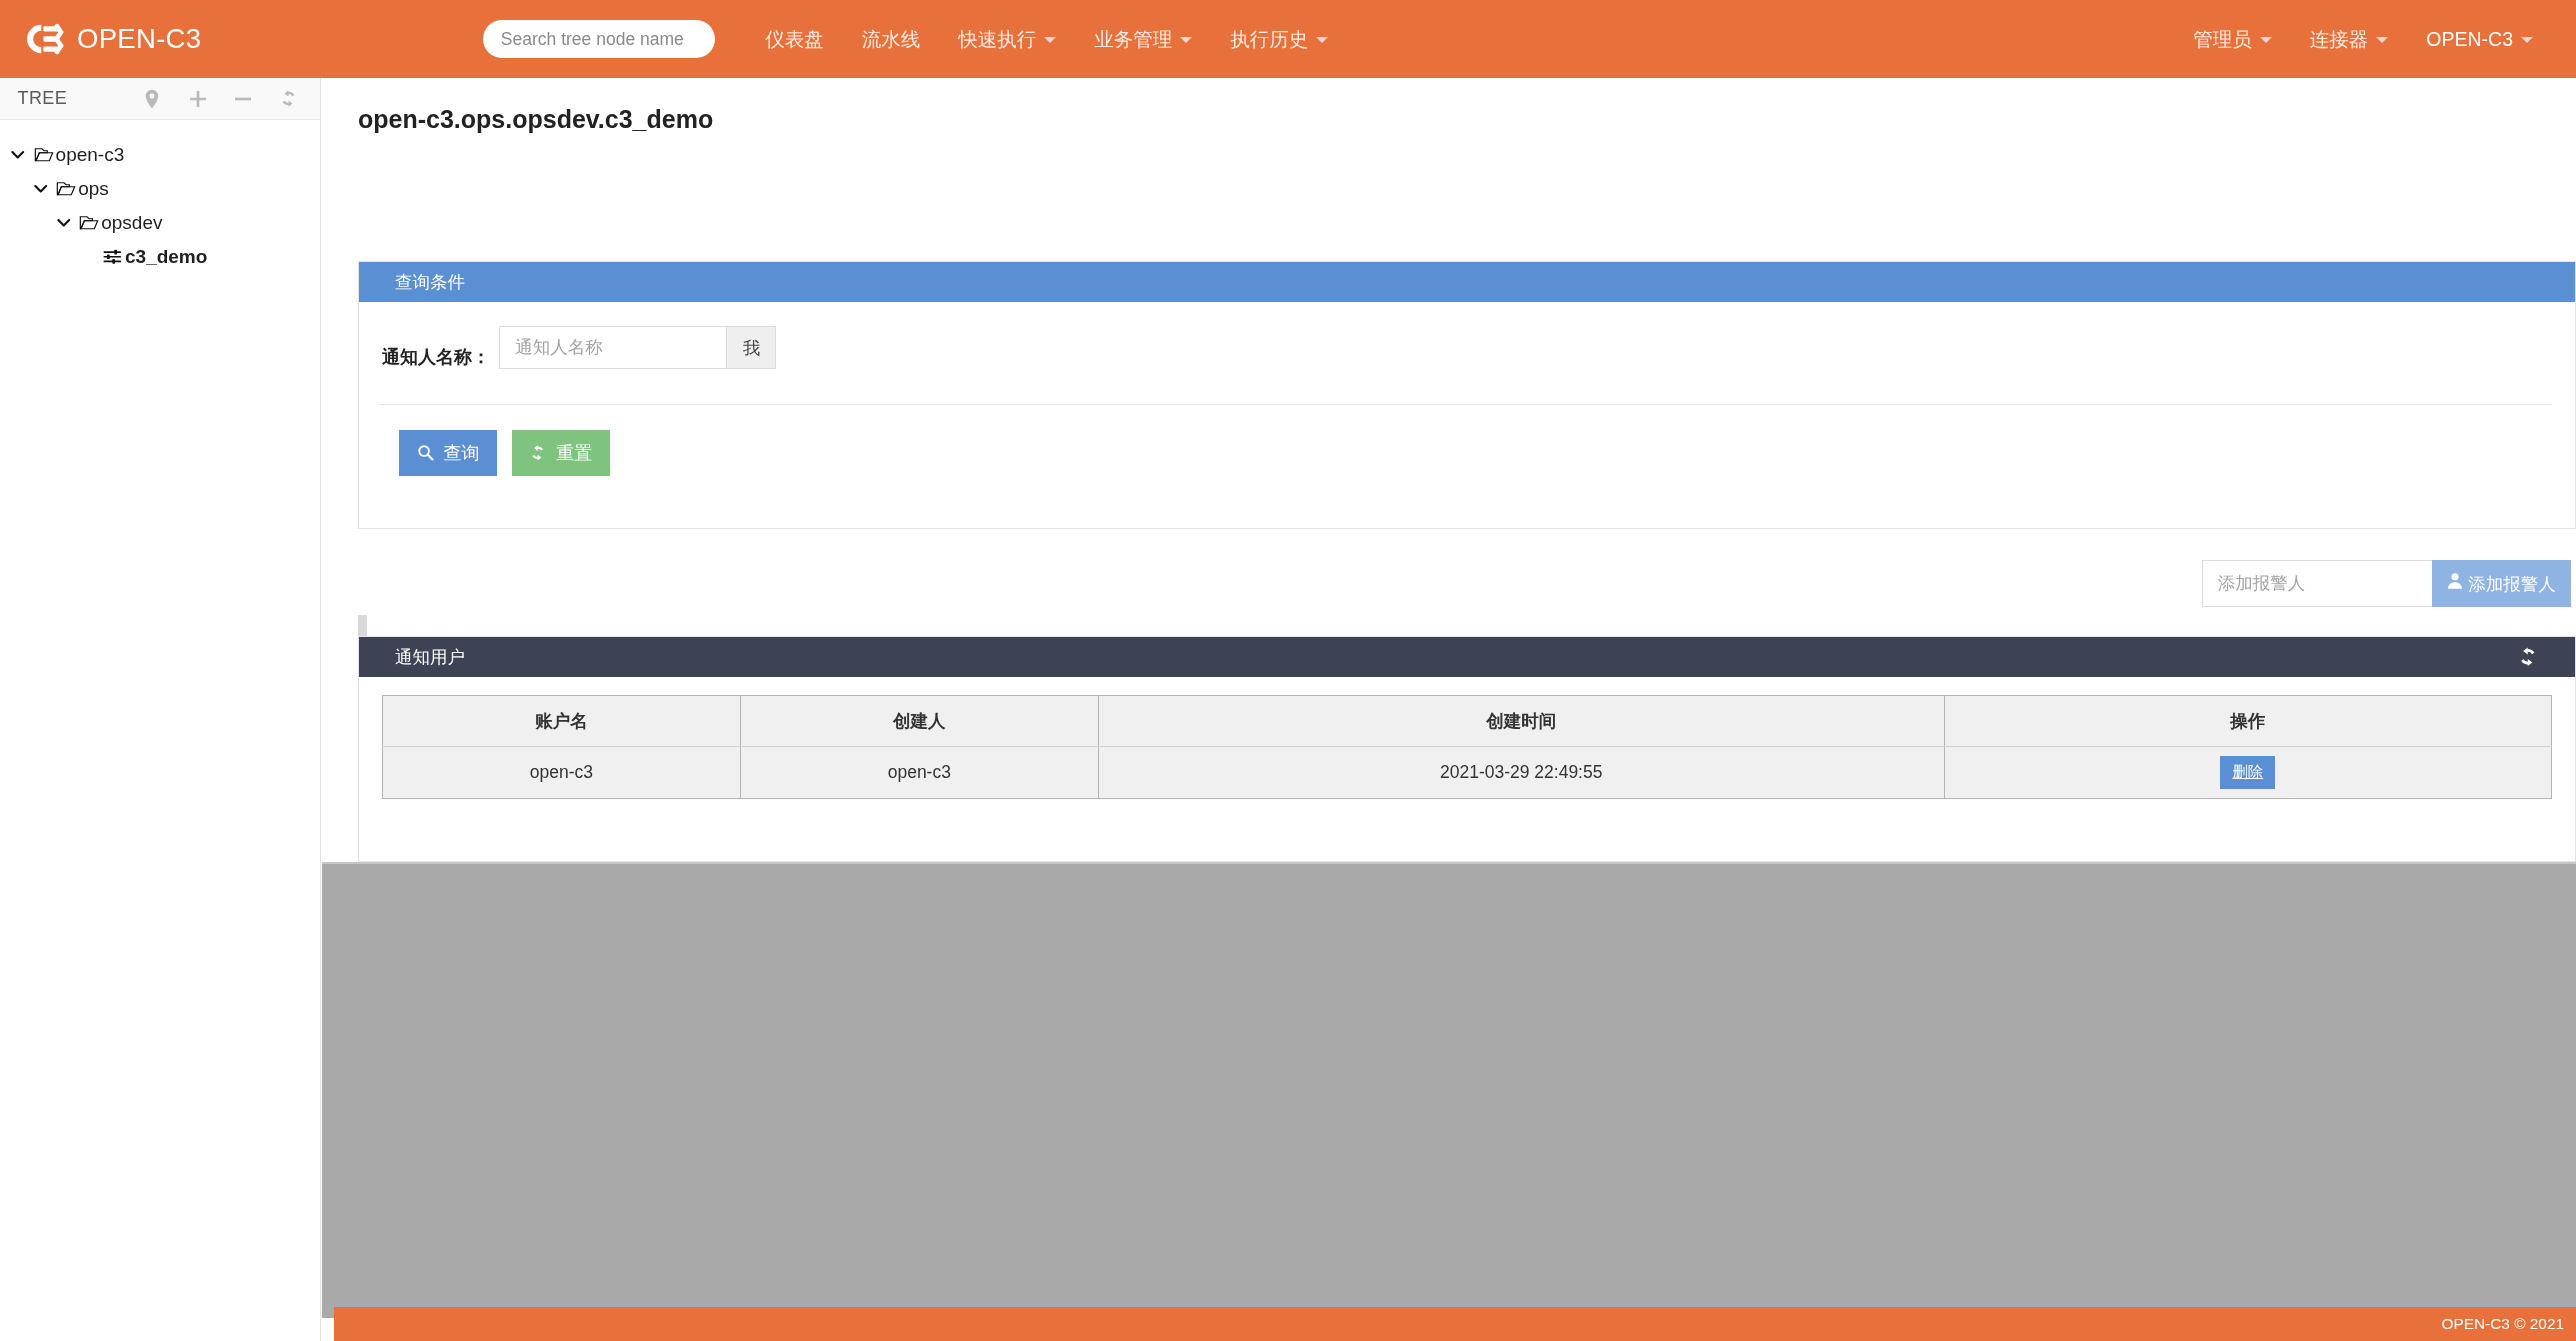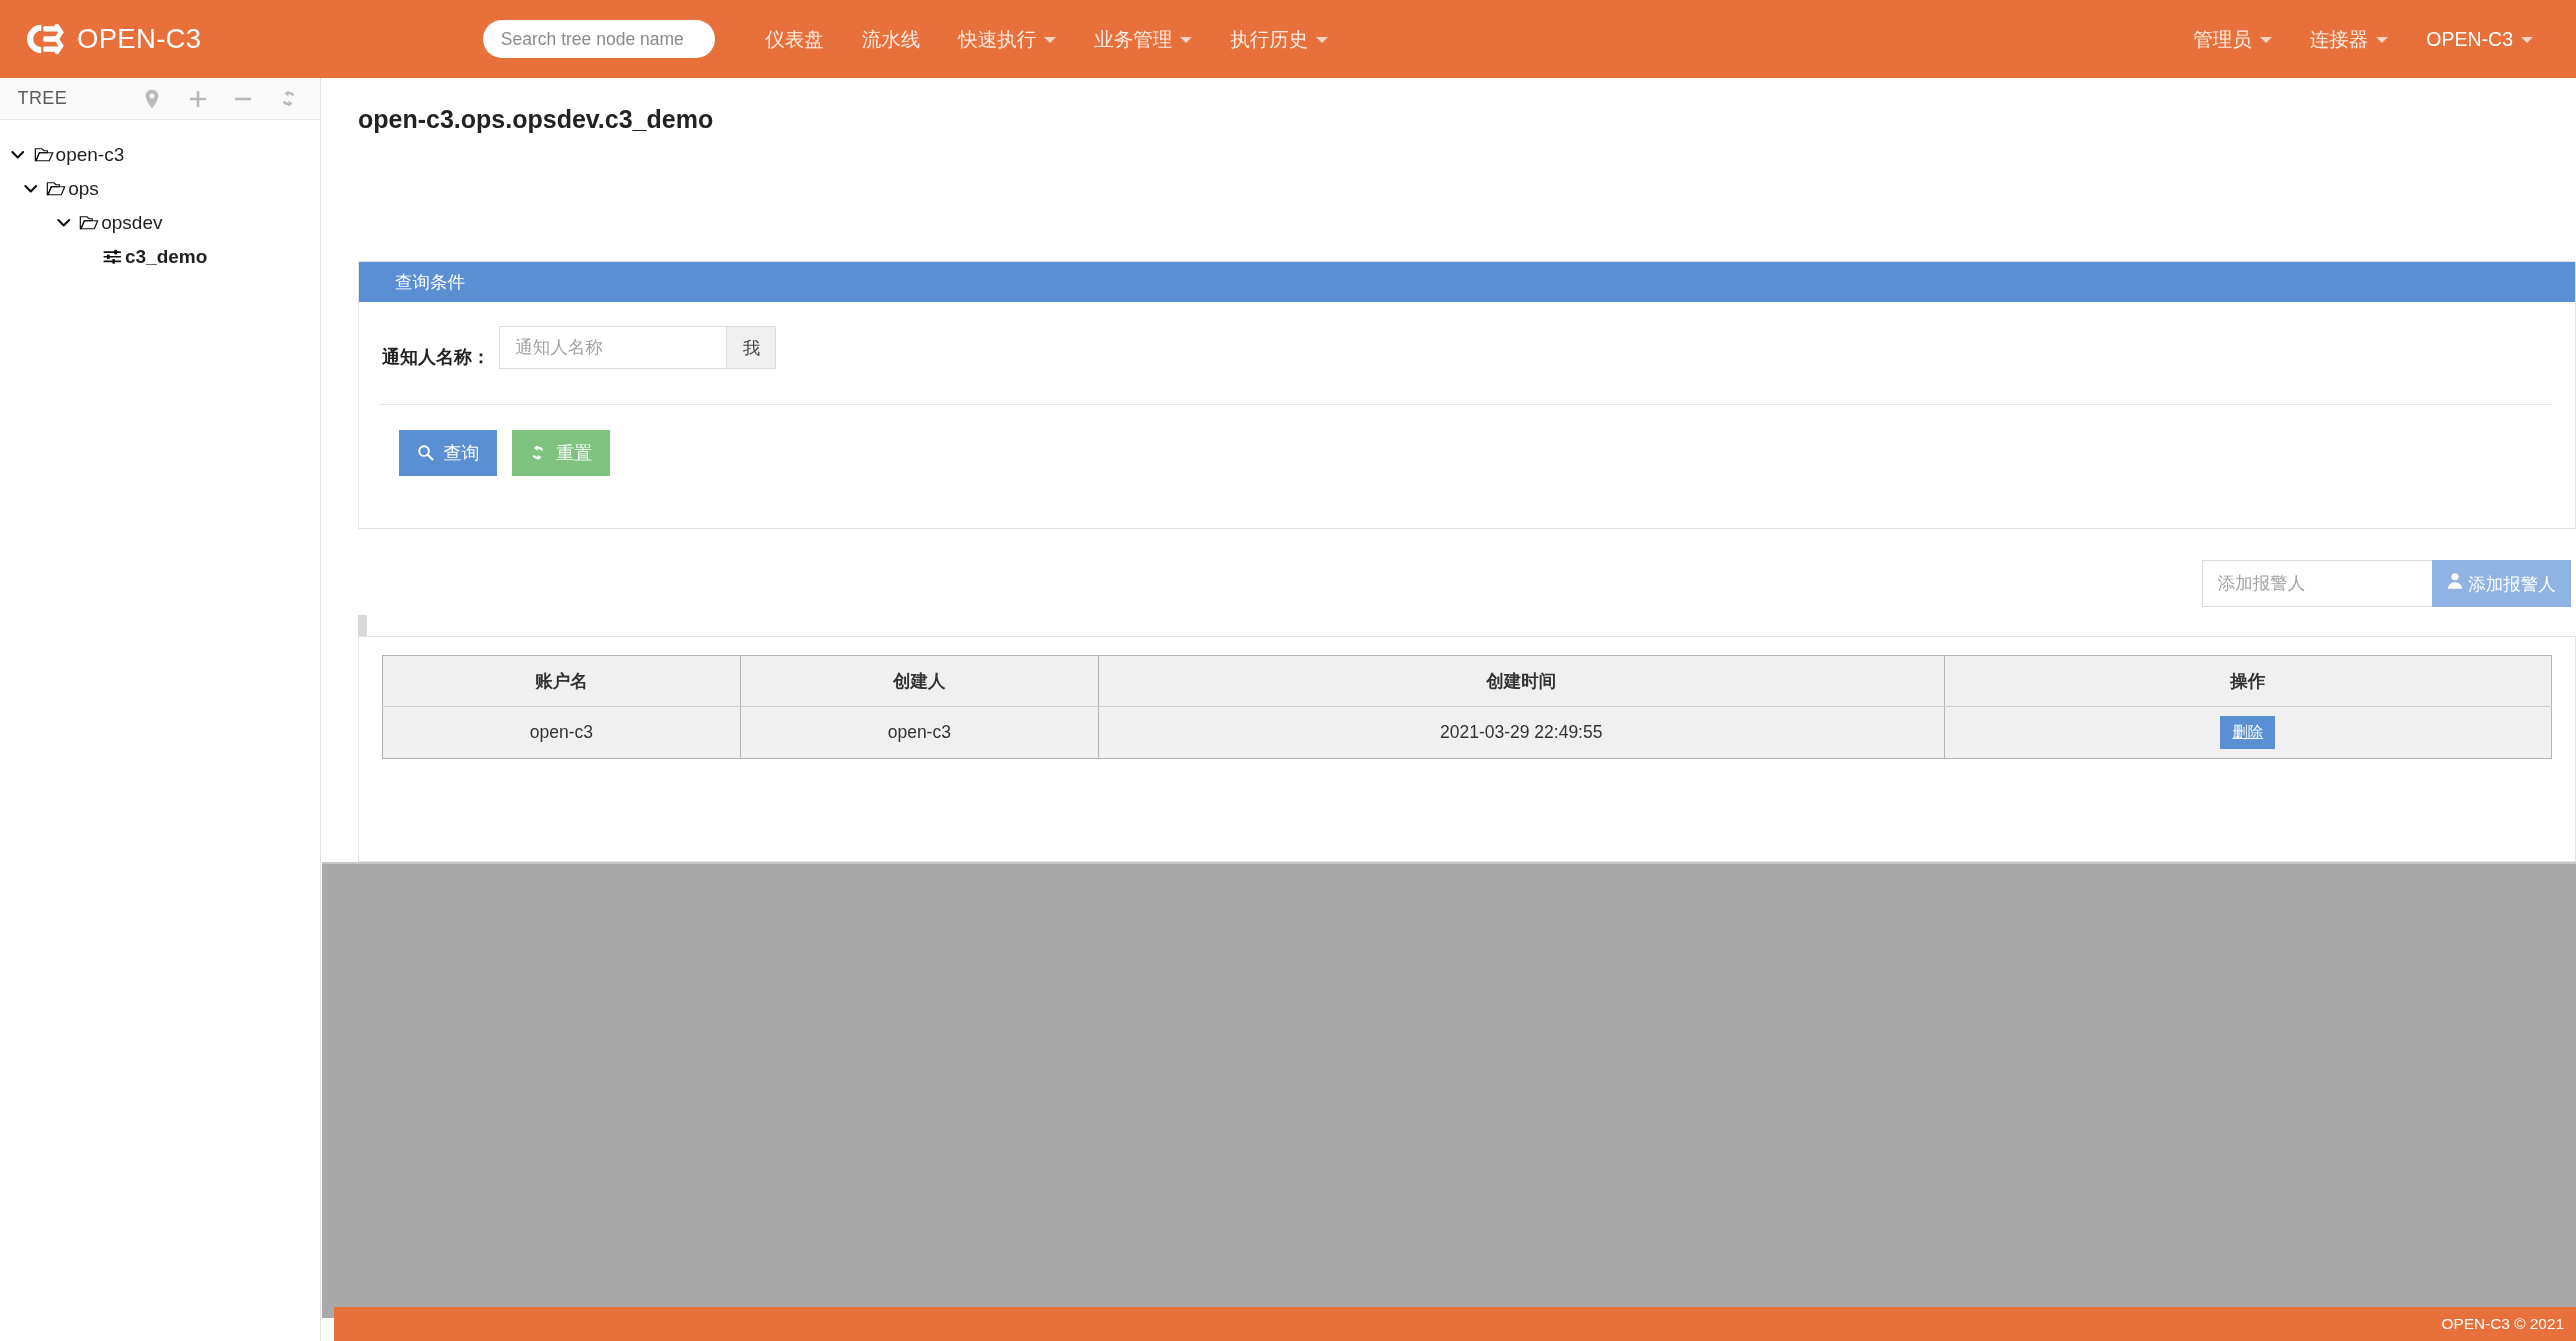--- a/index.html
+++ b/index.html
@@ -91,7 +91,7 @@
   .tw-caret { width: 17.5px; height: 17.5px; flex: 0 0 auto; margin-right: 6.7px; }
   .tw-icon { width: 20px; height: 17.5px; flex: 0 0 auto; margin-right: 2px; }
   .lvl0 { padding-left: 9.4px; }
-  .lvl1 { padding-left: 22px; }
+  .lvl1 { padding-left: 32px; }
   .lvl2 { padding-left: 55px; }
   .lvl3 { padding-left: 103px; }
   .tree-leaf-label { font-weight: bold; }

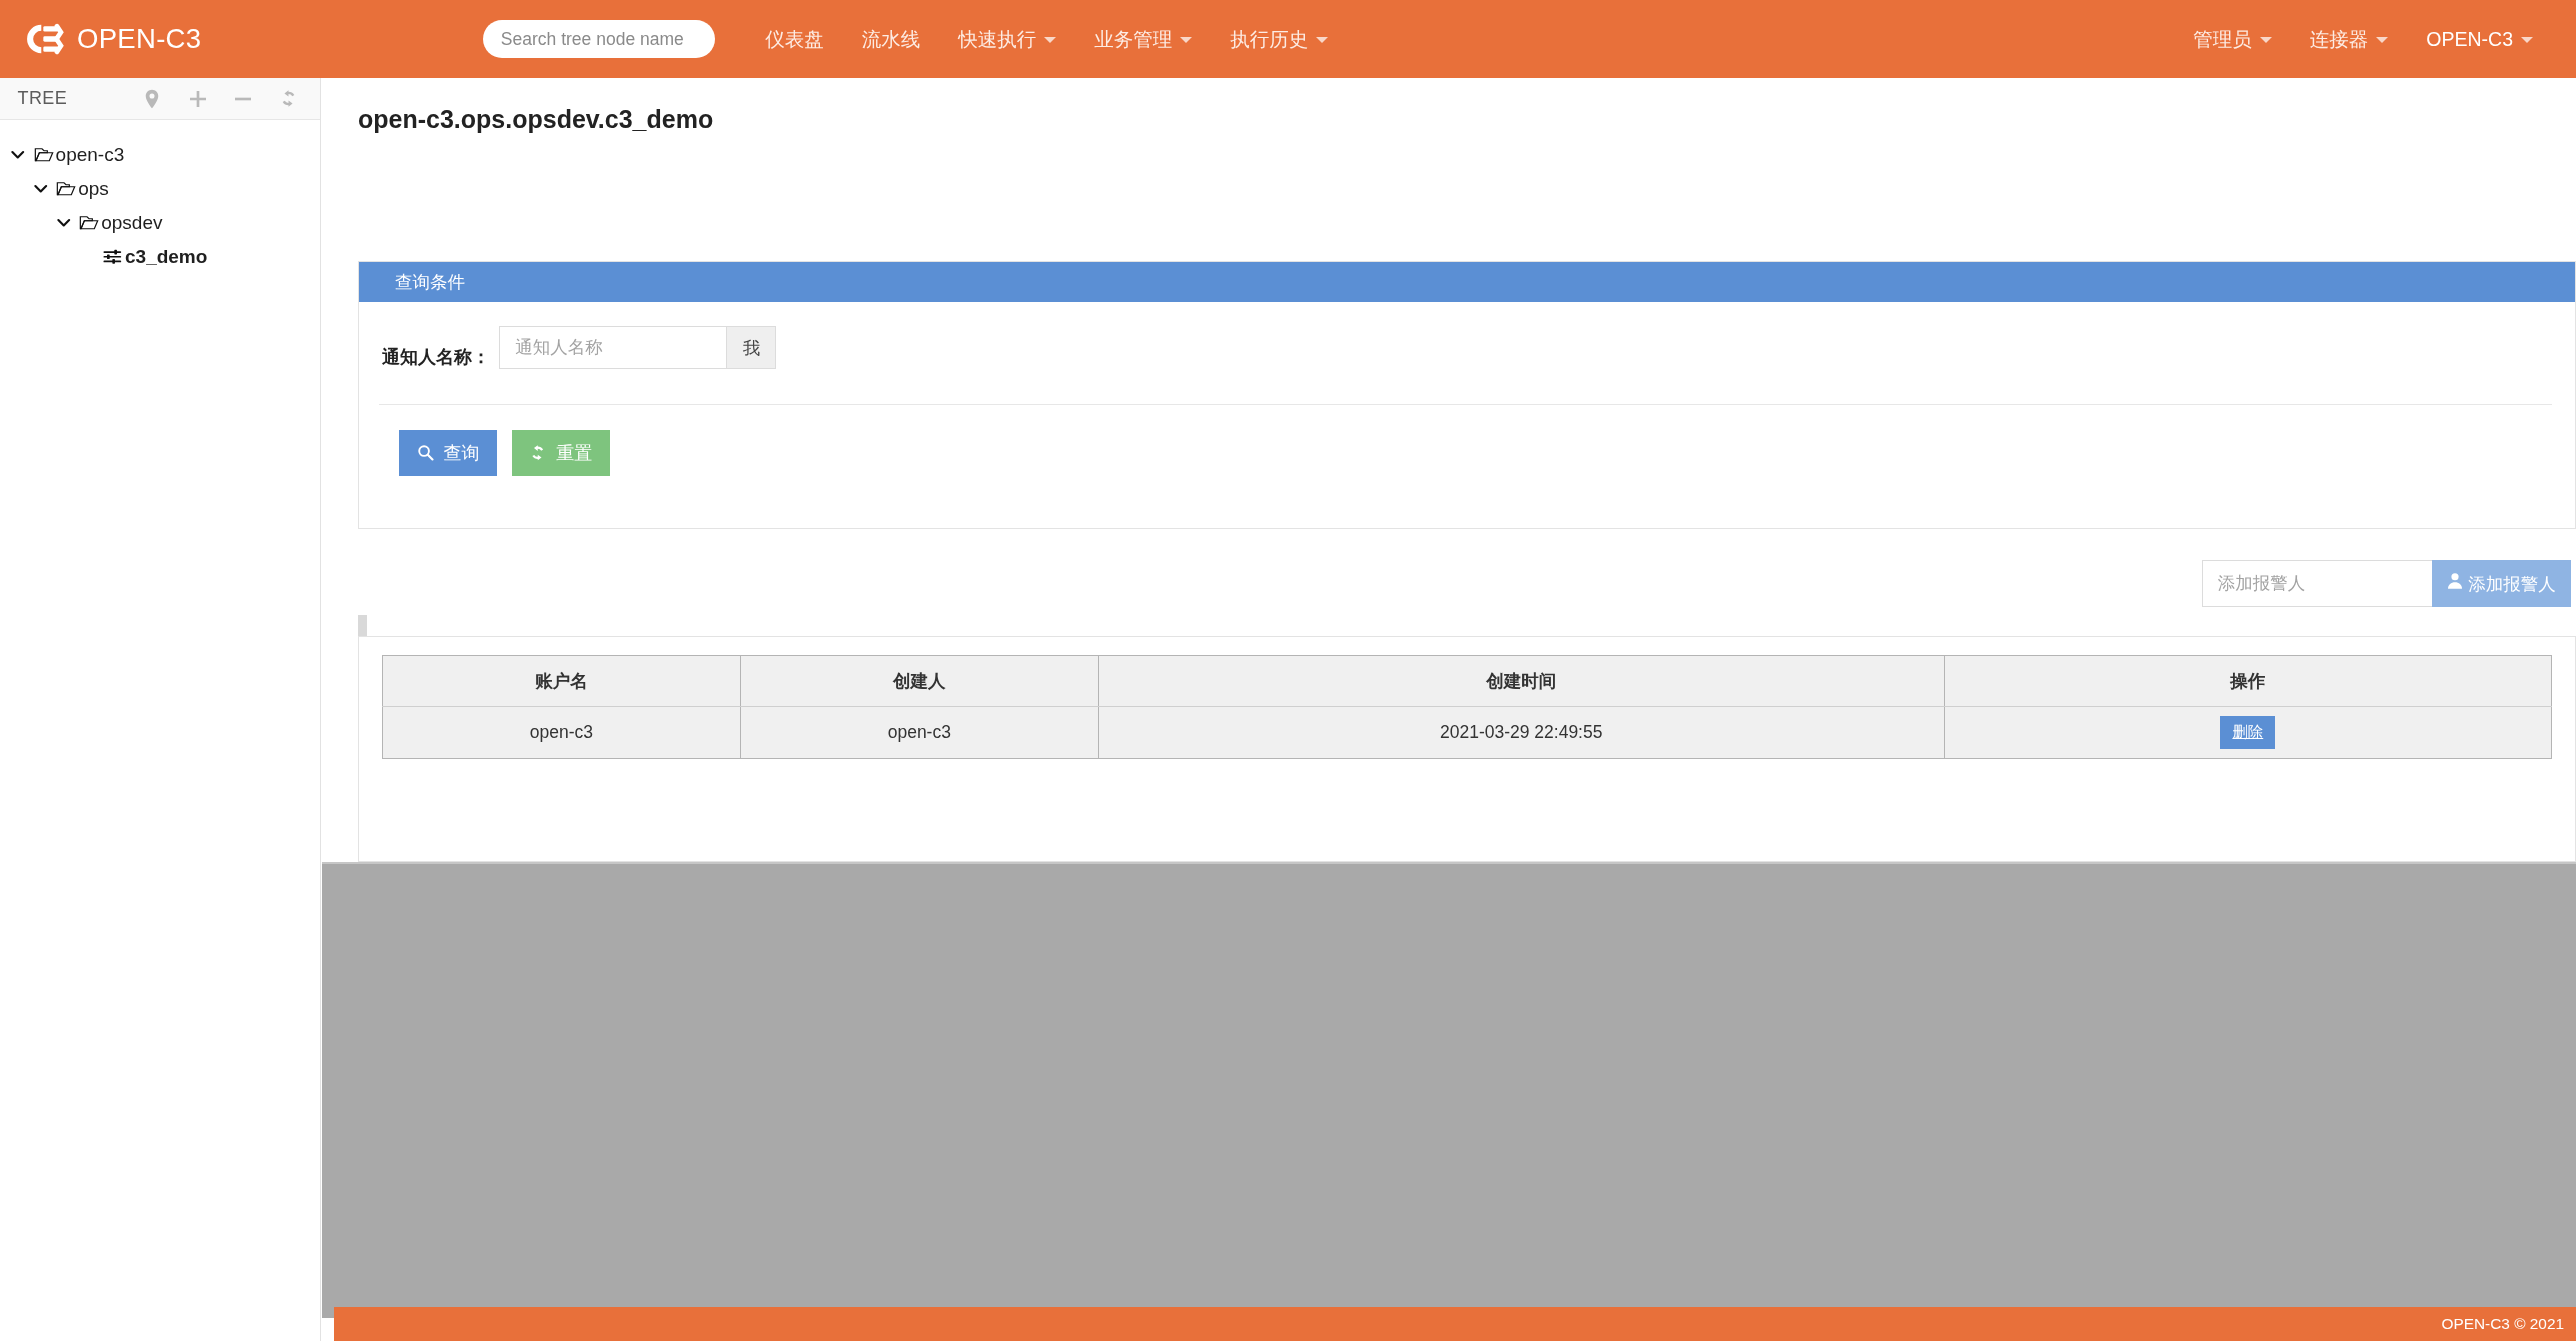--- a/index.html
+++ b/index.html
@@ -458,6 +458,16 @@
     <div class="mini-handle"></div>
 
     <div class="panel" id="notify-panel">
+      <div class="panel-head dark">
+        <span>通知用户</span>
+        <div class="panel-head-tools">
+          <span class="tree-tool">
+            <svg width="21.5" height="21.5" viewBox="0 0 28 28">
+                <path d="M14 4a10 10 0 0 1 8.6 4.9l-3 1.7A6.5 6.5 0 0 0 14 7.5V11L8 6.5 14 2zM14 24a10 10 0 0 1-8.6-4.9l3-1.7A6.5 6.5 0 0 0 14 20.5V17l6 4.5L14 26z" fill="#ffffff"></path>
+              </svg>
+          </span>
+        </div>
+      </div>
       <div class="tbl-wrap">
         <table class="grid">
           <thead>

